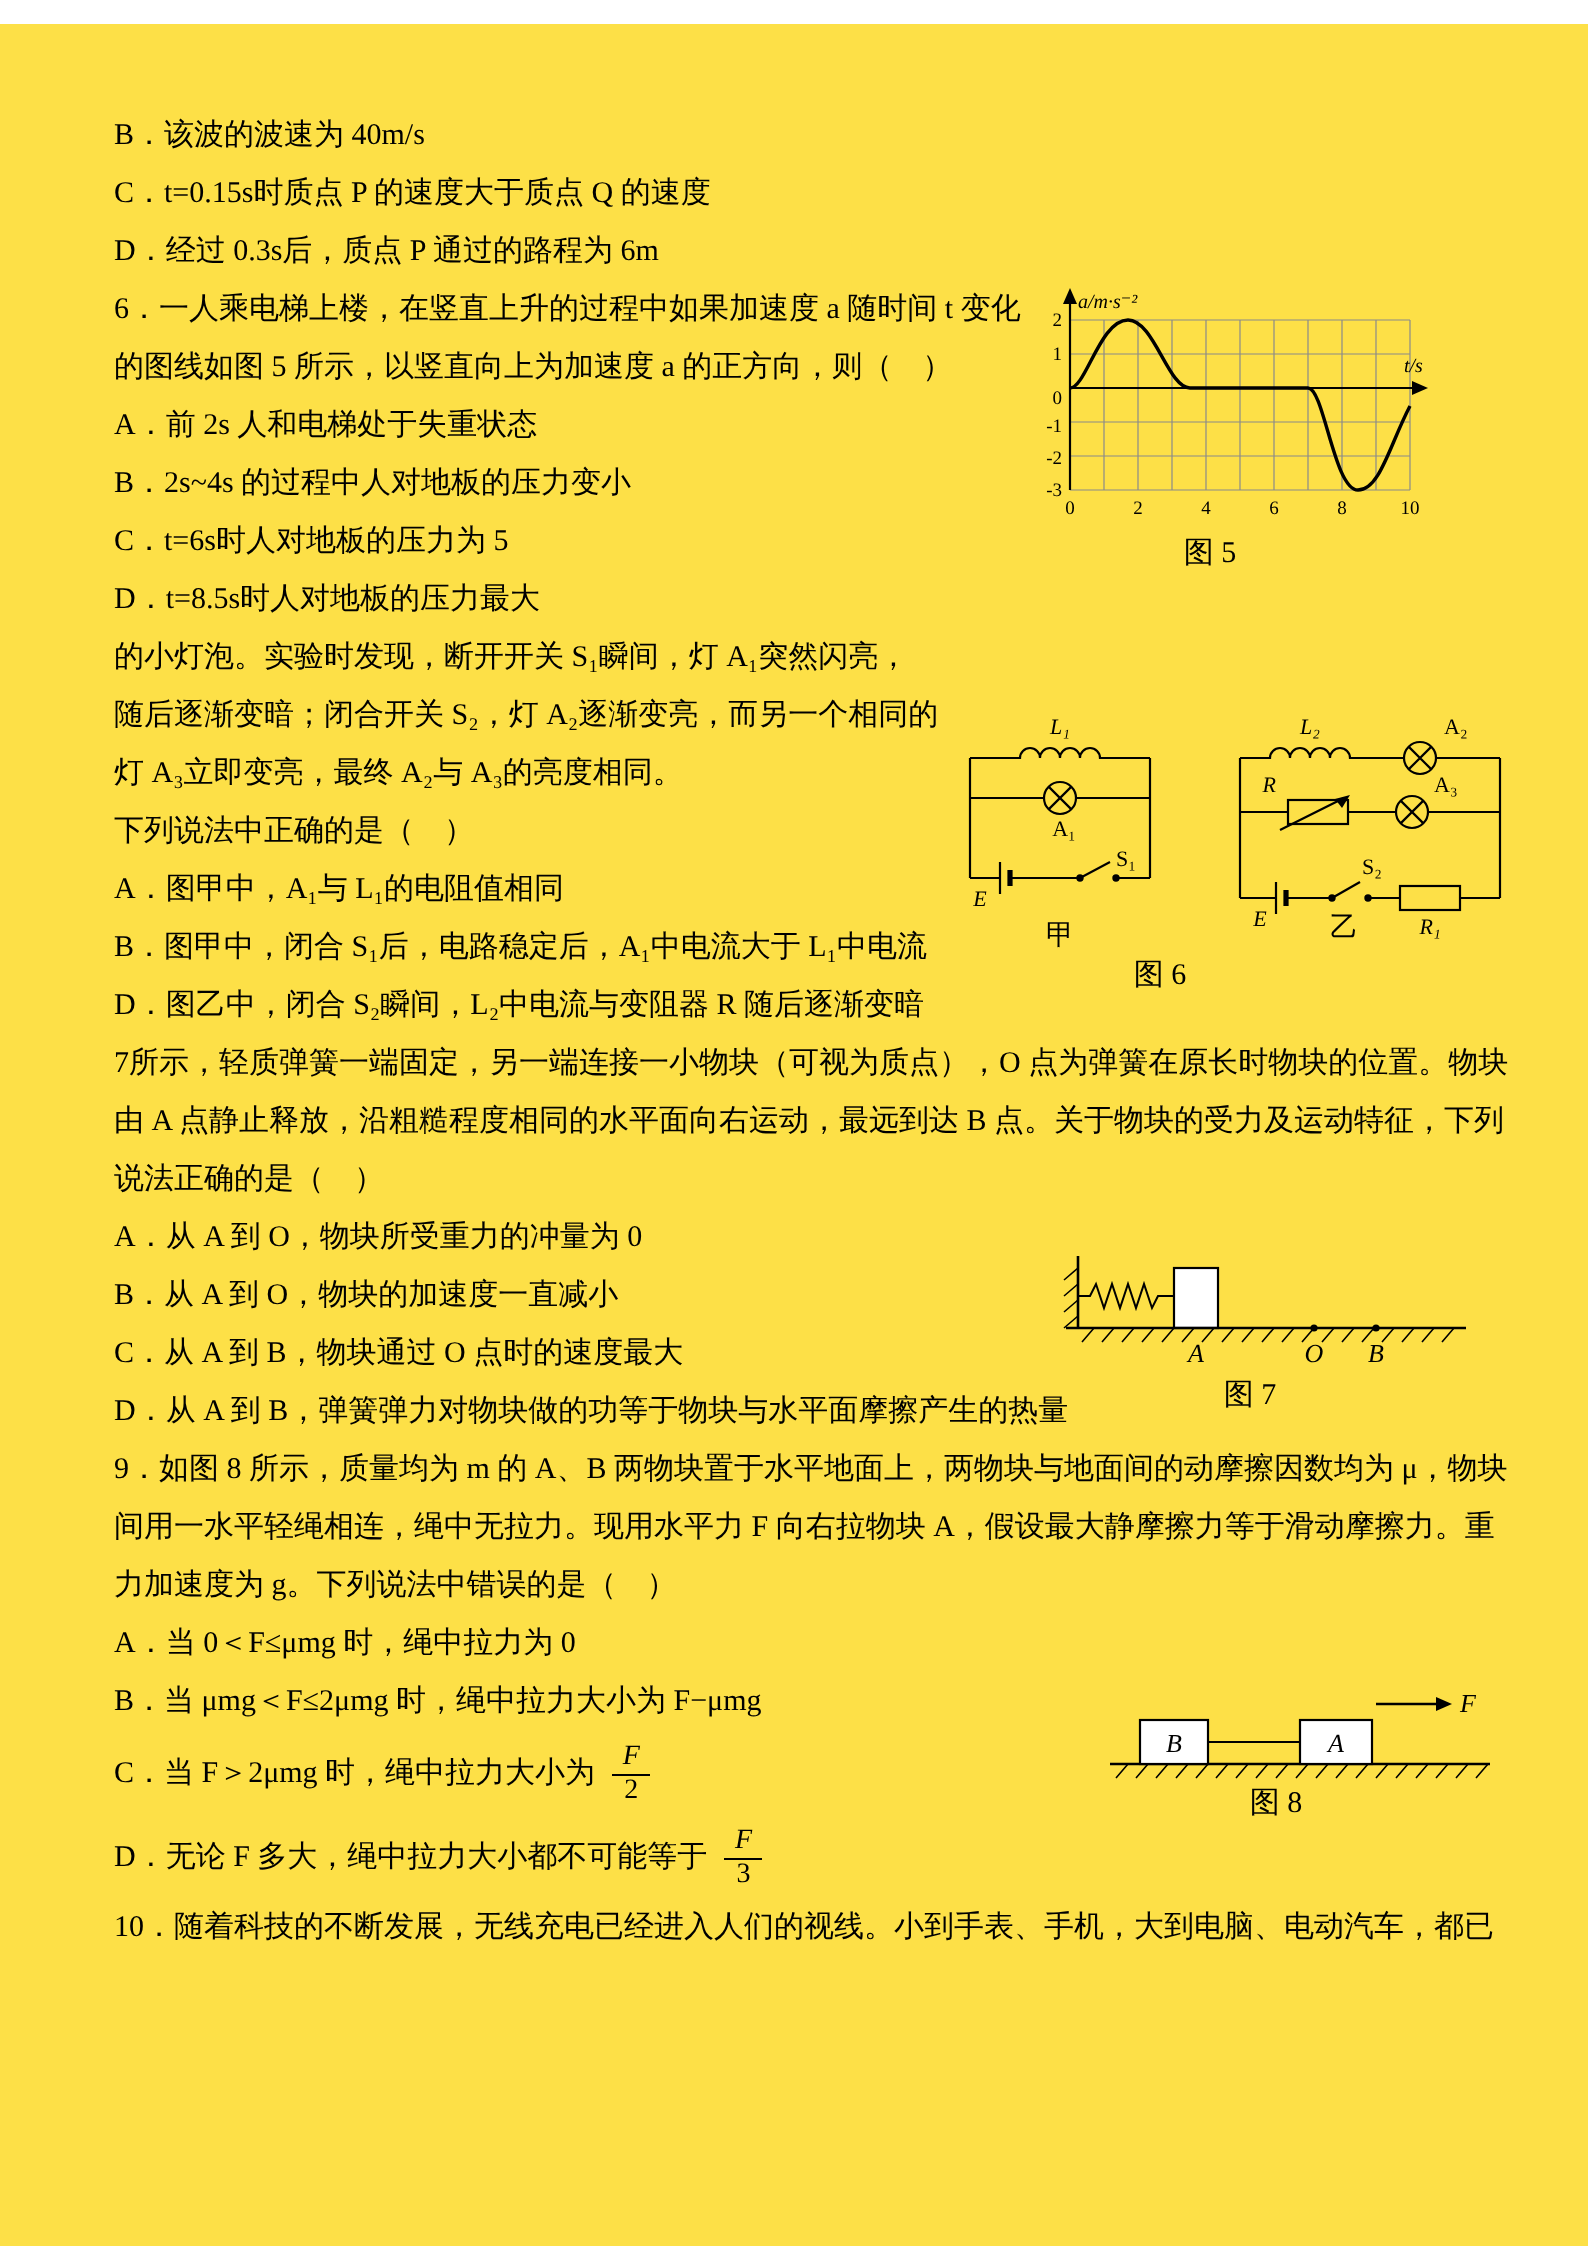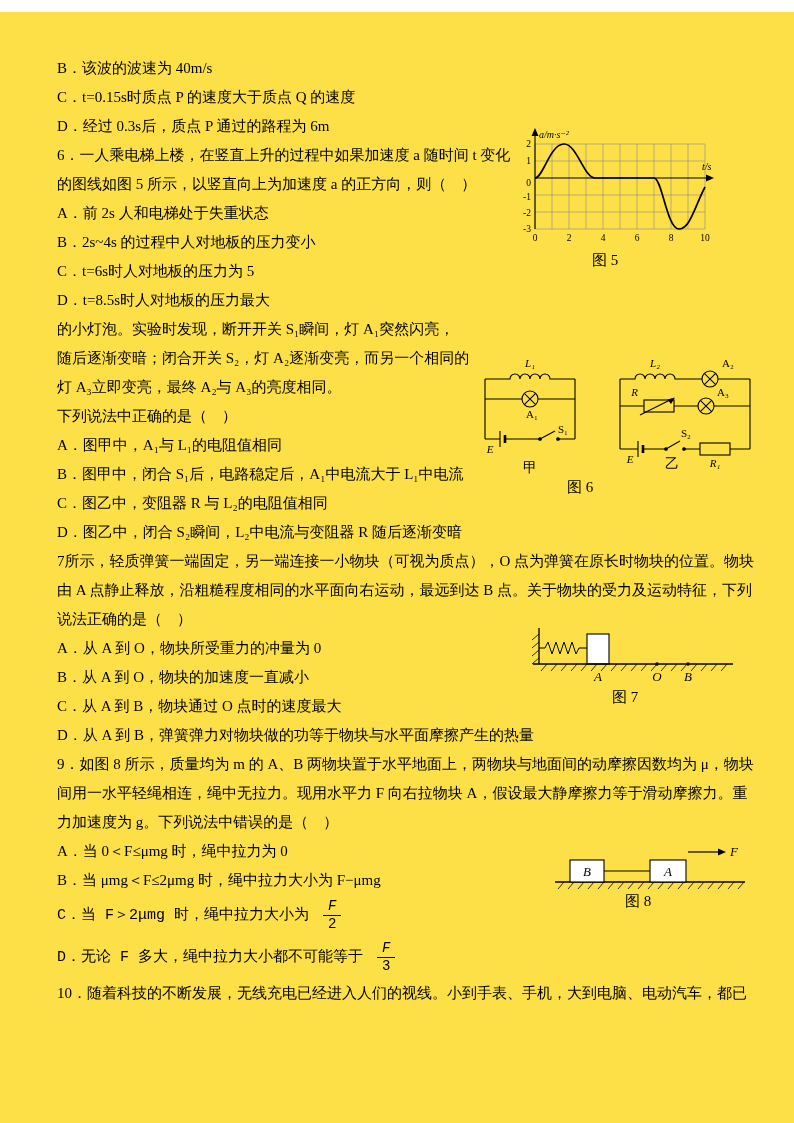--- a/index.html
+++ b/index.html
@@ -75,7 +75,7 @@
     <div class="line">10．随着科技的不断发展，无线充电已经进入人们的视线。小到手表、手机，大到电脑、电动汽车，都已</div>
   </div>
 
-  <div class="figure" style="left:505px; top:112px;">
+  <div class="figure" style="left:505px; top:128px;">
     <svg width="215" height="146" viewBox="0 0 215 146">
       <path d="M30 20V105M47 20V105M64 20V105M81 20V105M98 20V105M115 20V105M132 20V105M149 20V105M166 20V105M183 20V105M200 20V105M30 20H200M30 37H200M30 71H200M30 88H200M30 105H200" stroke="#8a8a8a" stroke-width="0.6" fill="none"></path>
       <path d="M30 8V105" stroke="#000" stroke-width="1.1"></path>

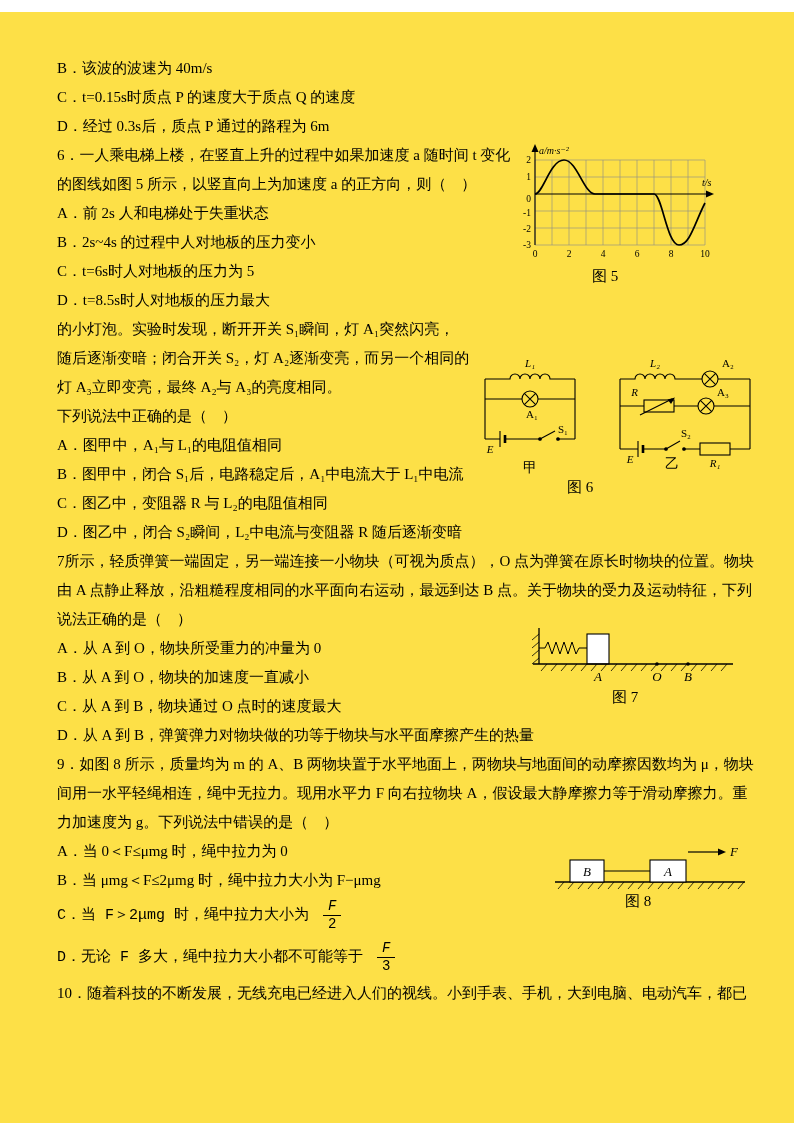--- a/index.html
+++ b/index.html
@@ -41,7 +41,6 @@
     <div class="line">下列说法中正确的是（　）</div>
     <div class="line">A．图甲中，A₁与 L₁的电阻值相同</div>
     <div class="line">B．图甲中，闭合 S₁后，电路稳定后，A₁中电流大于 L₁中电流</div>
-    <div class="line">C．图乙中，变阻器 R 与 L₂的电阻值相同</div>
     <div class="line">D．图乙中，闭合 S₂瞬间，L₂中电流与变阻器 R 随后逐渐变暗</div>
 
     <div class="line">7所示，轻质弹簧一端固定，另一端连接一小物块（可视为质点），O 点为弹簧在原长时物块的位置。物块</div>

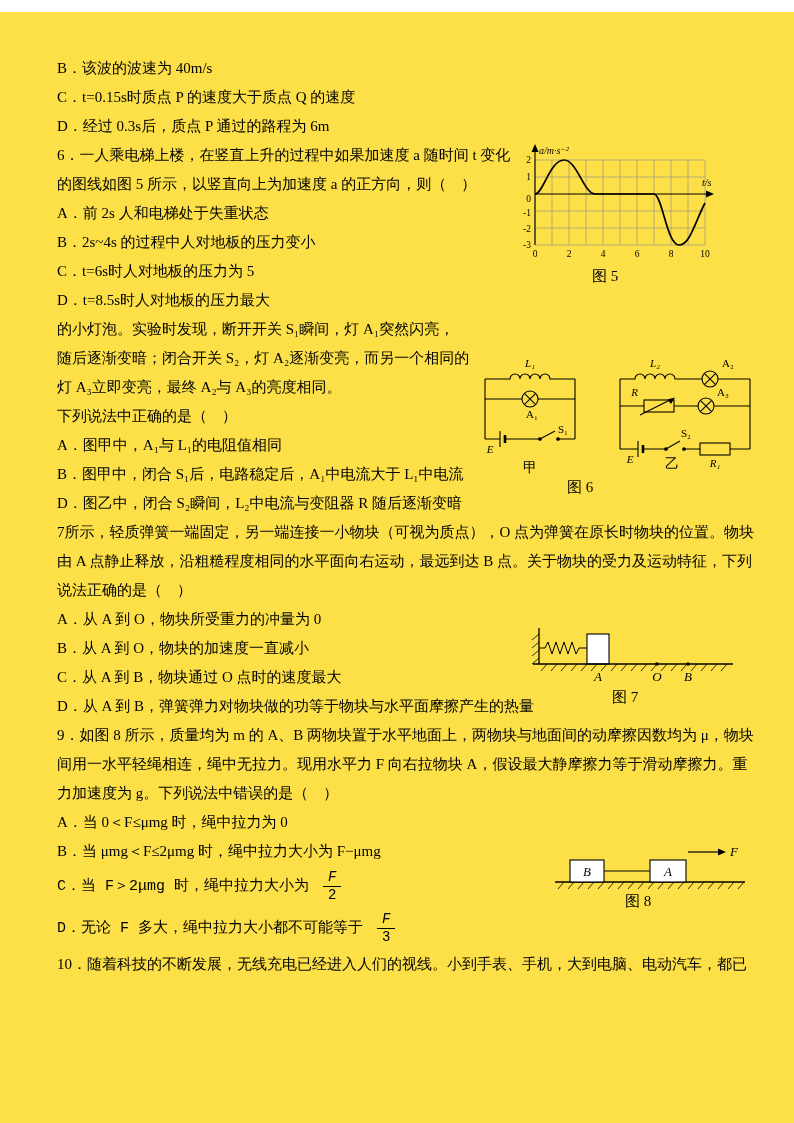--- a/index.html
+++ b/index.html
@@ -10,7 +10,7 @@
   }
   .content { position:absolute; top:42px; left:57px; width:680px; }
   .line { height:29px; line-height:29px; font-size:15px; white-space:nowrap; }
-  .line.tall { height:42px; line-height:42px;font-family:Liberation Mono, monospace; }
+  .line.tall { height:42px; line-height:42px; }
   .figure { position:absolute; }
   svg { display:block; }
   svg text { font-family:"Liberation Serif","DejaVu Serif",serif; fill:#000; }

